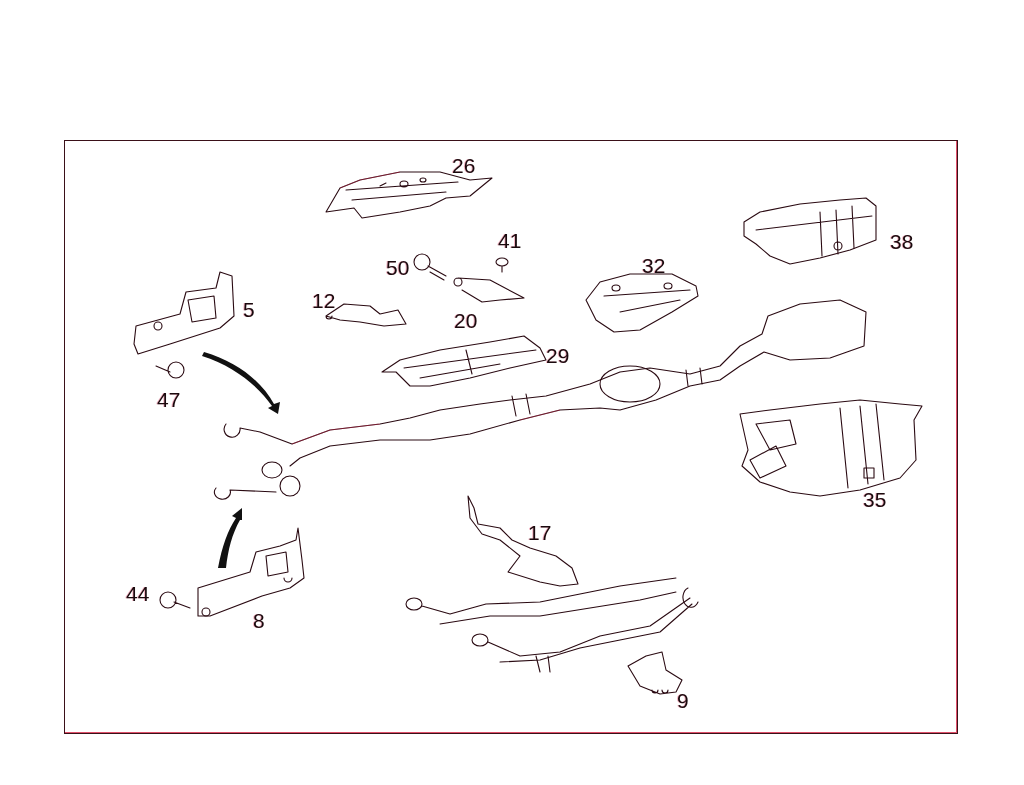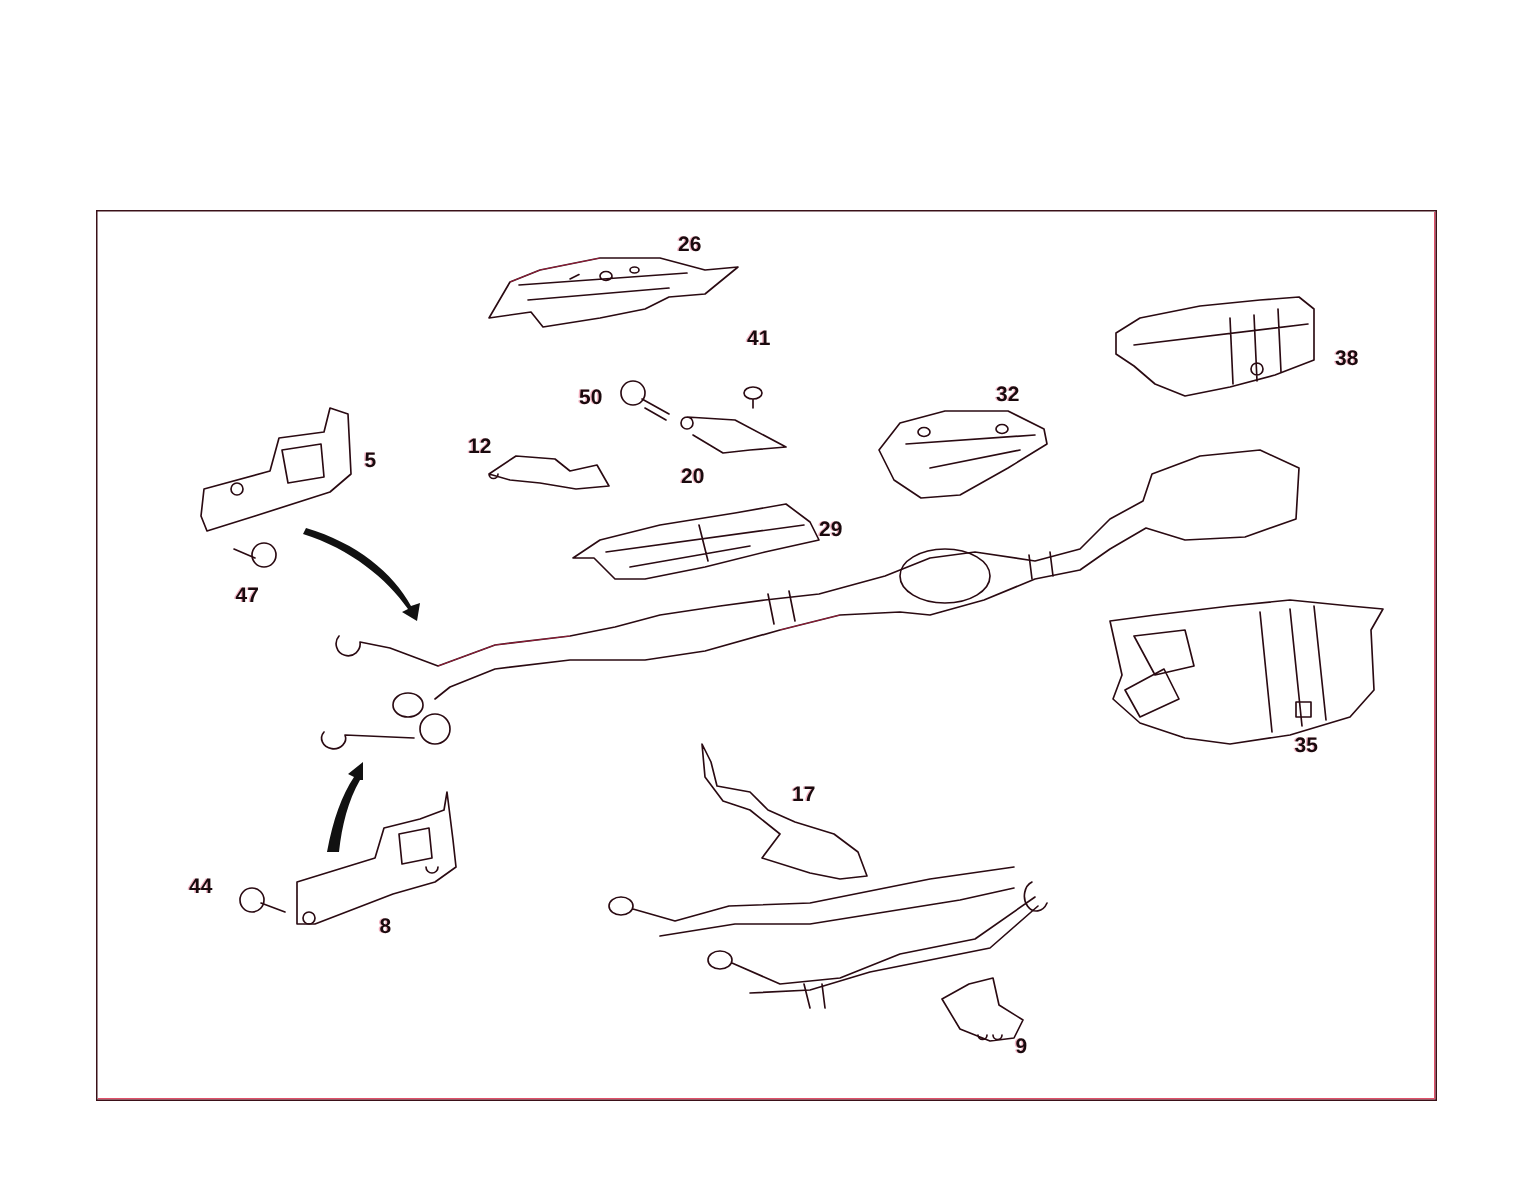--- a/index.html
+++ b/index.html
@@ -6,7 +6,7 @@
   body { width:1024px; height:785px; position:relative; overflow:hidden; font-family:"Liberation Sans", sans-serif; }
   #frame { position:absolute; left:64px; top:140px; width:894px; height:594px; border:1.5px solid #3a1018; box-shadow: -1px -1px 0 #e0506a inset; box-sizing:border-box; }
   svg#diagram { position:absolute; left:0; top:0; width:1024px; height:785px; }
-  .lbl { position:absolute; font-size:14px; color:#1a0a0e; line-height:1; text-shadow: -1px 0 0 rgba(220,40,80,0.35); font-weight: bold; }
+  .lbl { position:absolute; font-size:21px; color:#1a0a0e; line-height:1; text-shadow: -1px 0 0 rgba(220,40,80,0.35); }
   .part { fill:none; stroke:#2a0a12; stroke-width:1.1; stroke-linejoin:round; stroke-linecap:round; }
   .parthi { fill:none; stroke:#d8284f; stroke-width:0.6; opacity:0.7; }
   .arrow { fill:#111; stroke:none; }

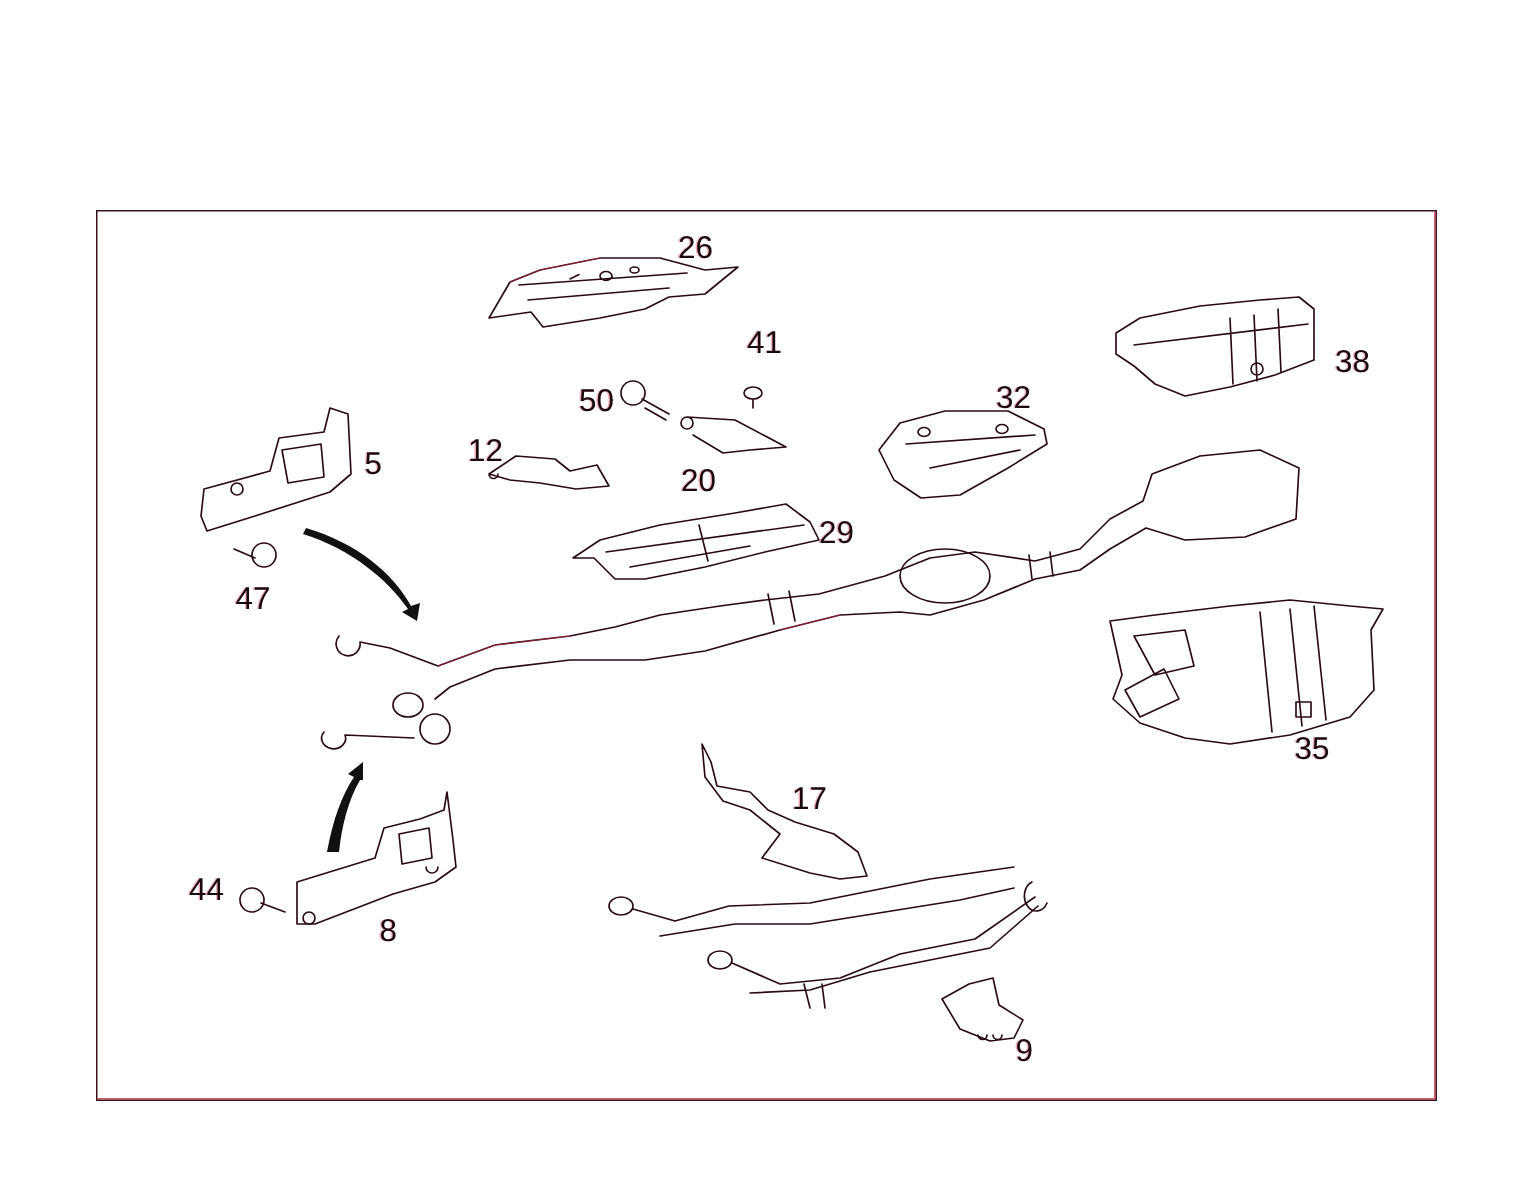--- a/index.html
+++ b/index.html
@@ -105,7 +105,7 @@
 
 <span class="lbl" style="left:452px;top:155px;">26</span>
 <span class="lbl" style="left:878px;top:231px;margin-left:12px;">38</span>
-<span class="lbl" style="left:498px;top:218px;text-align:center;">41</span>
+<span class="lbl" style="left:498px;top:230px;text-align:center;">41</span>
 <span class="lbl" style="left:386px;top:257px;">50</span>
 <span class="lbl" style="left:664px;top:255px;text-align:center;">32</span>
 <span class="lbl" style="left:312px;top:290px;">12</span>

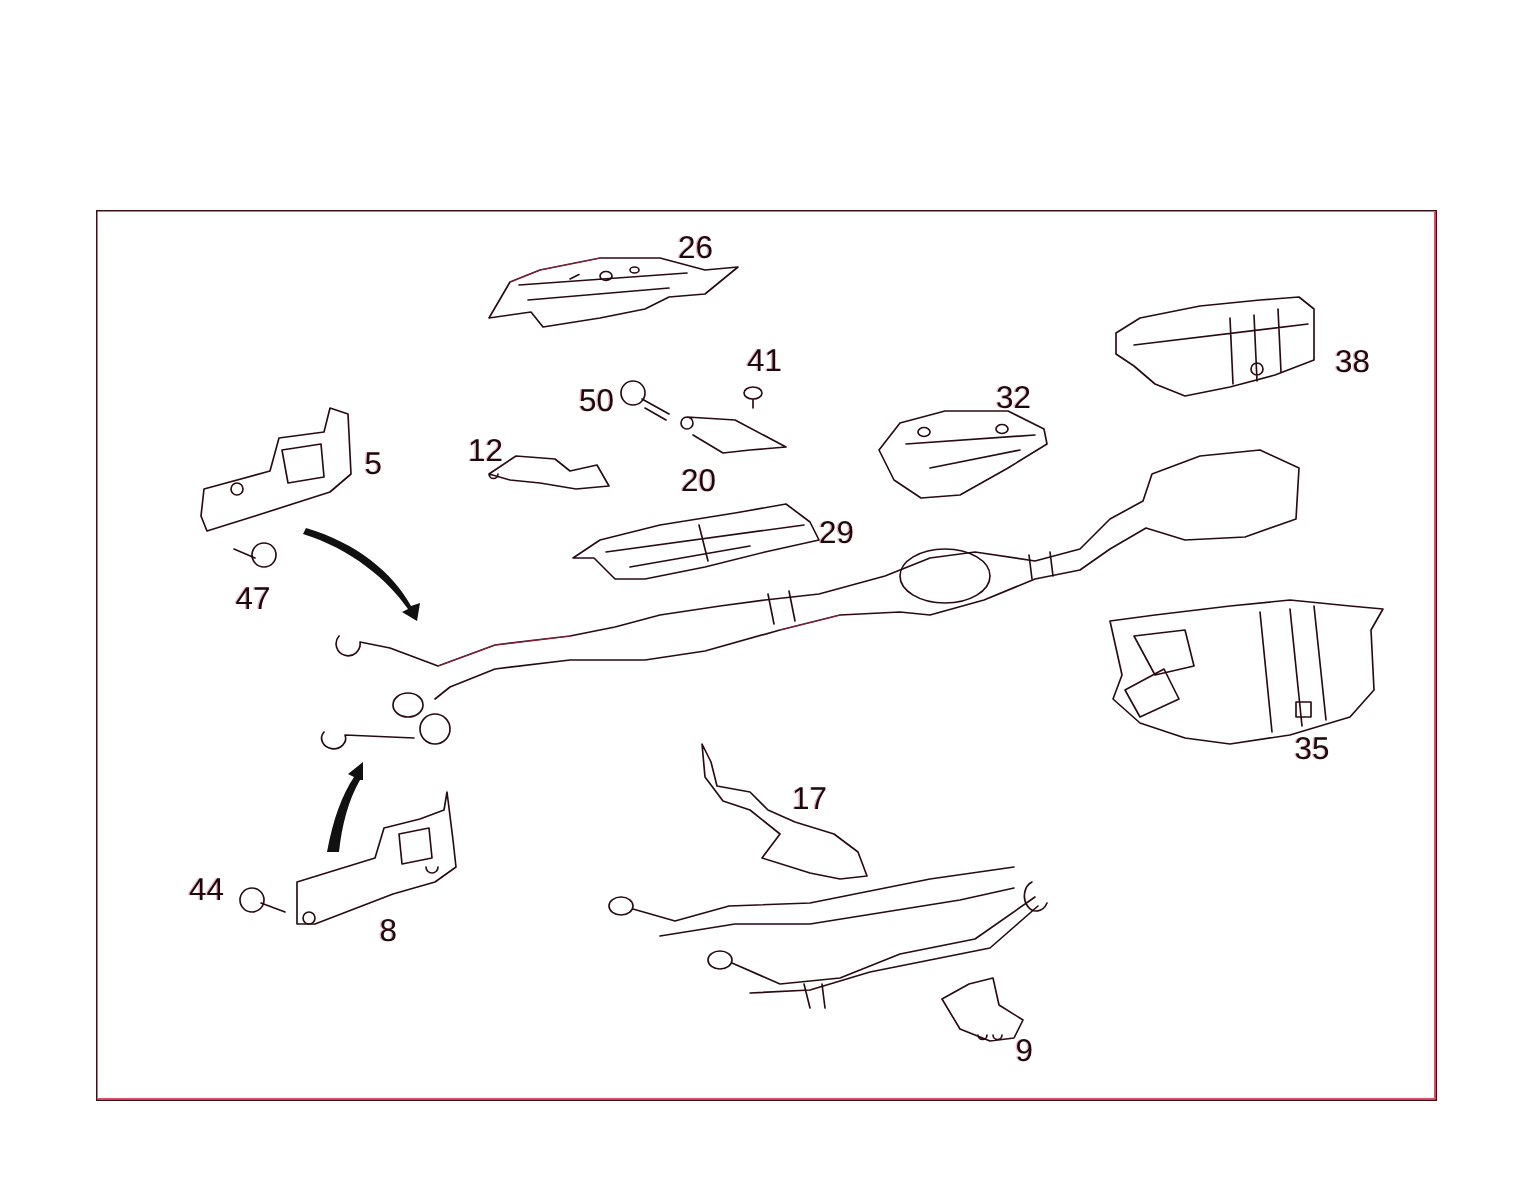--- a/index.html
+++ b/index.html
@@ -107,7 +107,7 @@
 <span class="lbl" style="left:878px;top:231px;margin-left:12px;">38</span>
 <span class="lbl" style="left:498px;top:230px;text-align:center;">41</span>
 <span class="lbl" style="left:386px;top:257px;">50</span>
-<span class="lbl" style="left:664px;top:255px;text-align:center;">32</span>
+<span class="lbl" style="left:642px;top:255px;text-align:center;">32</span>
 <span class="lbl" style="left:312px;top:290px;">12</span>
 <span class="lbl" style="left:454px;top:294px;margin-top:16px;">20</span>
 <span class="lbl" style="left:243px;top:299px;">5</span>

